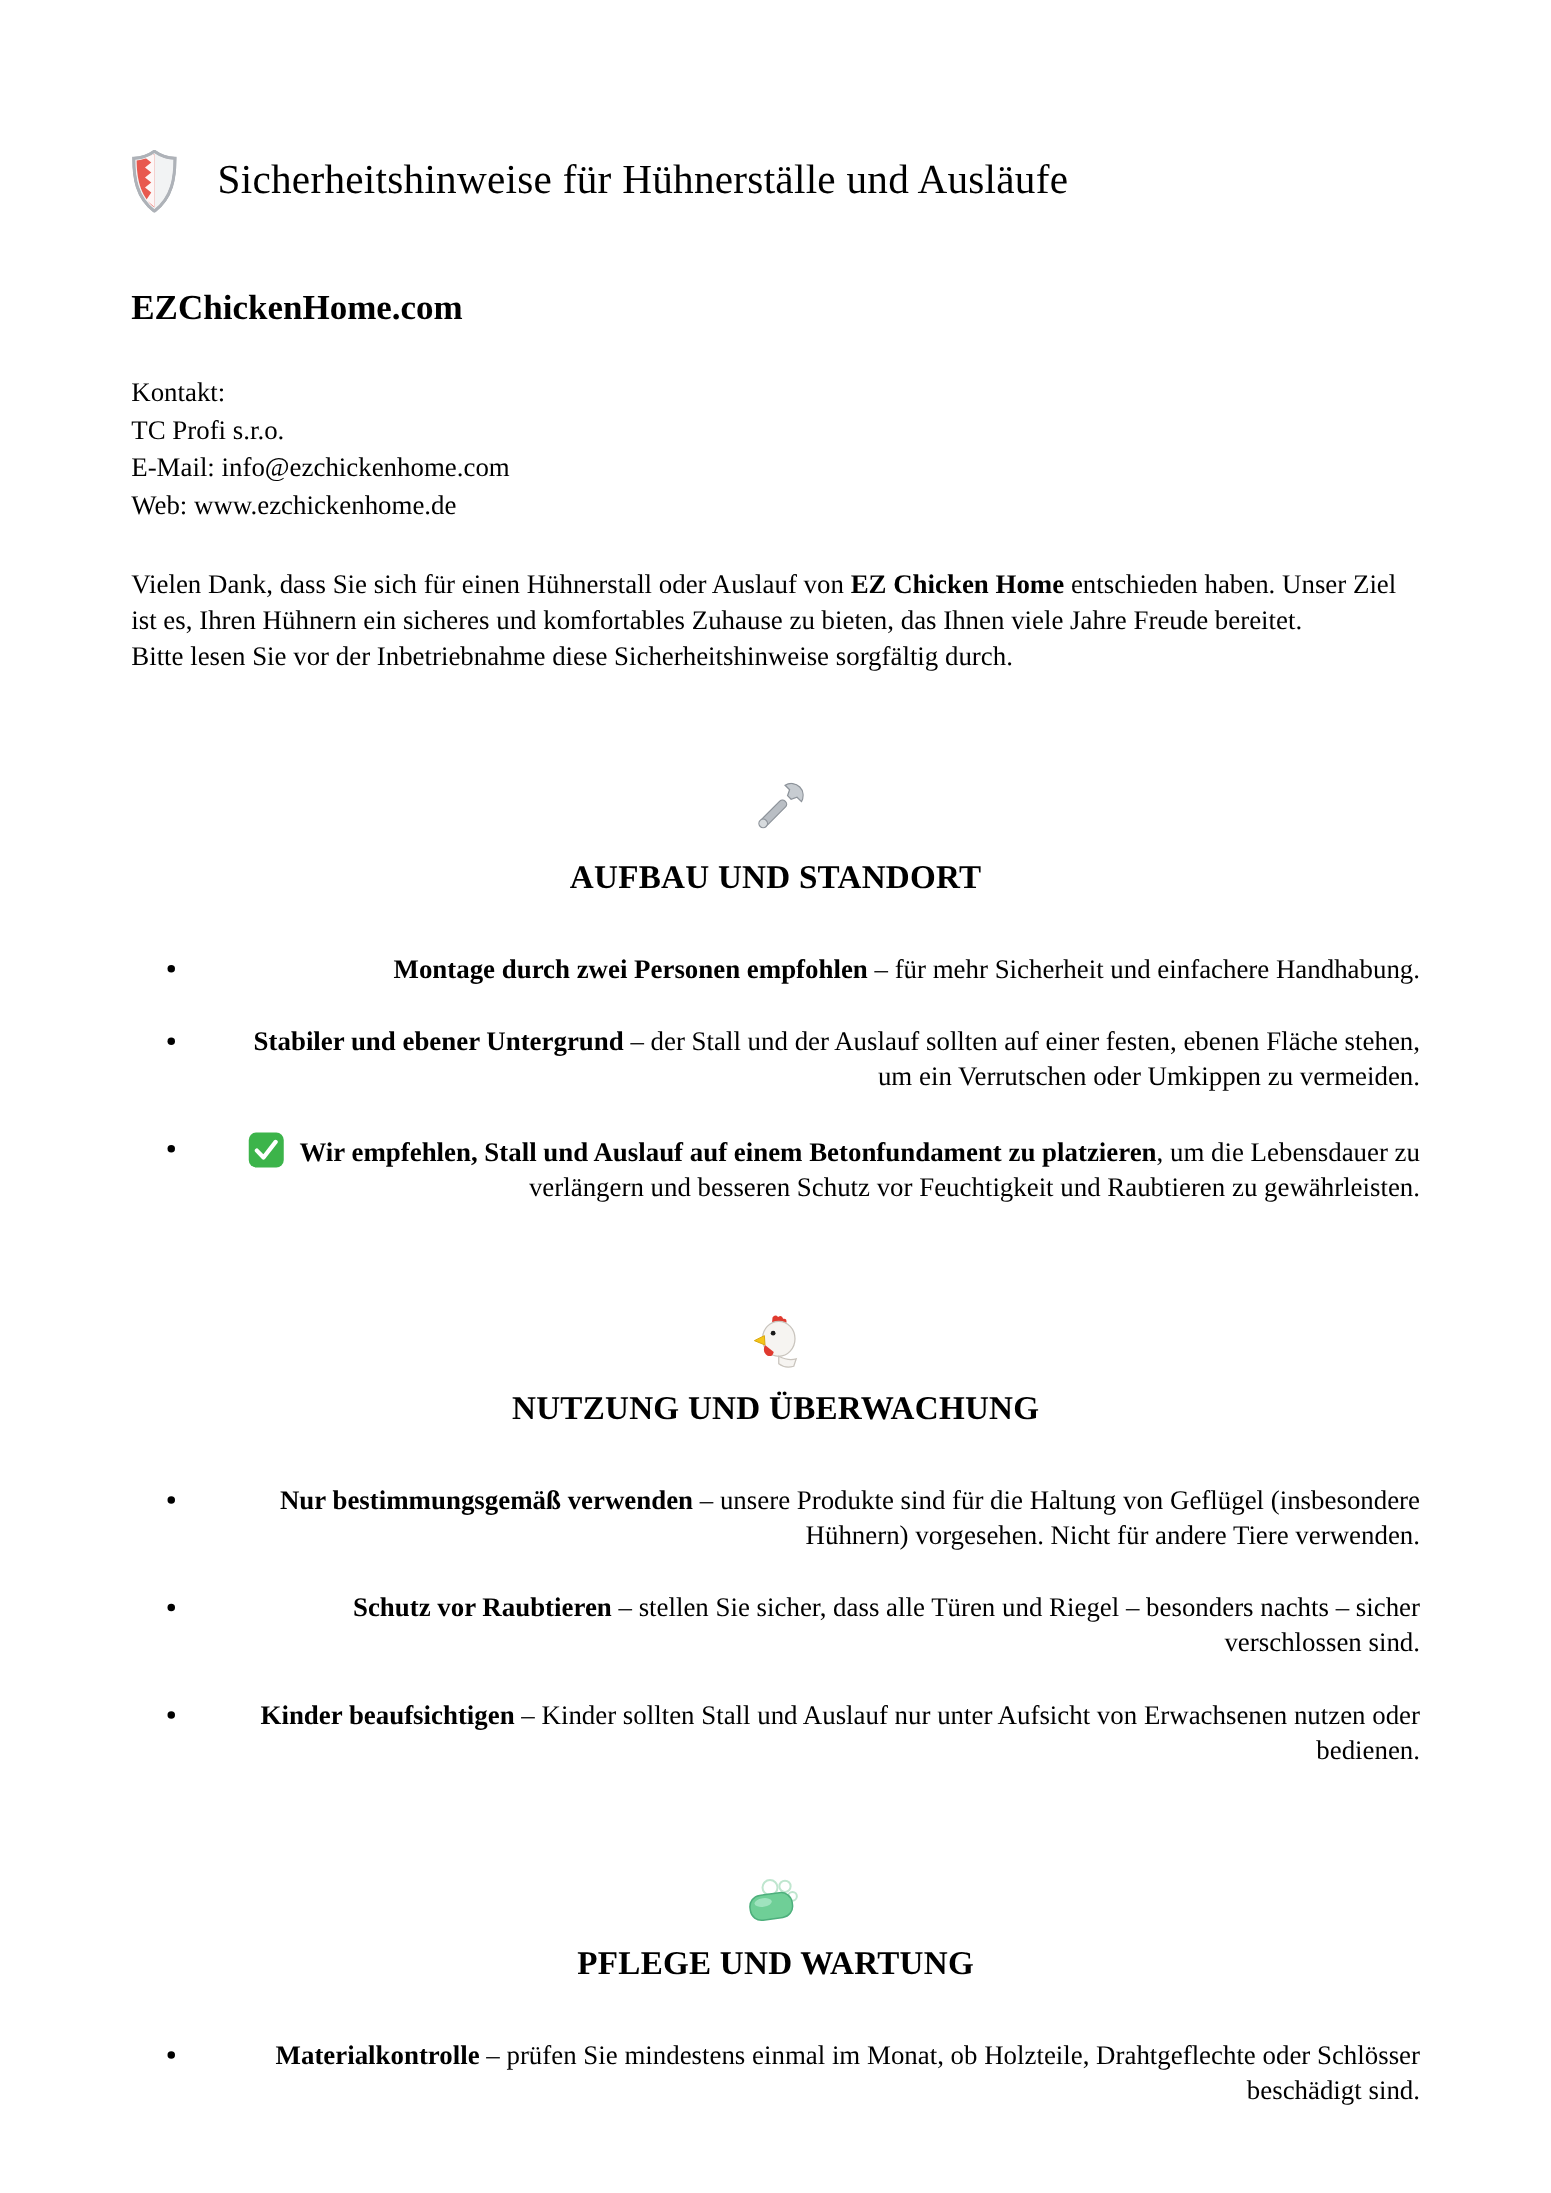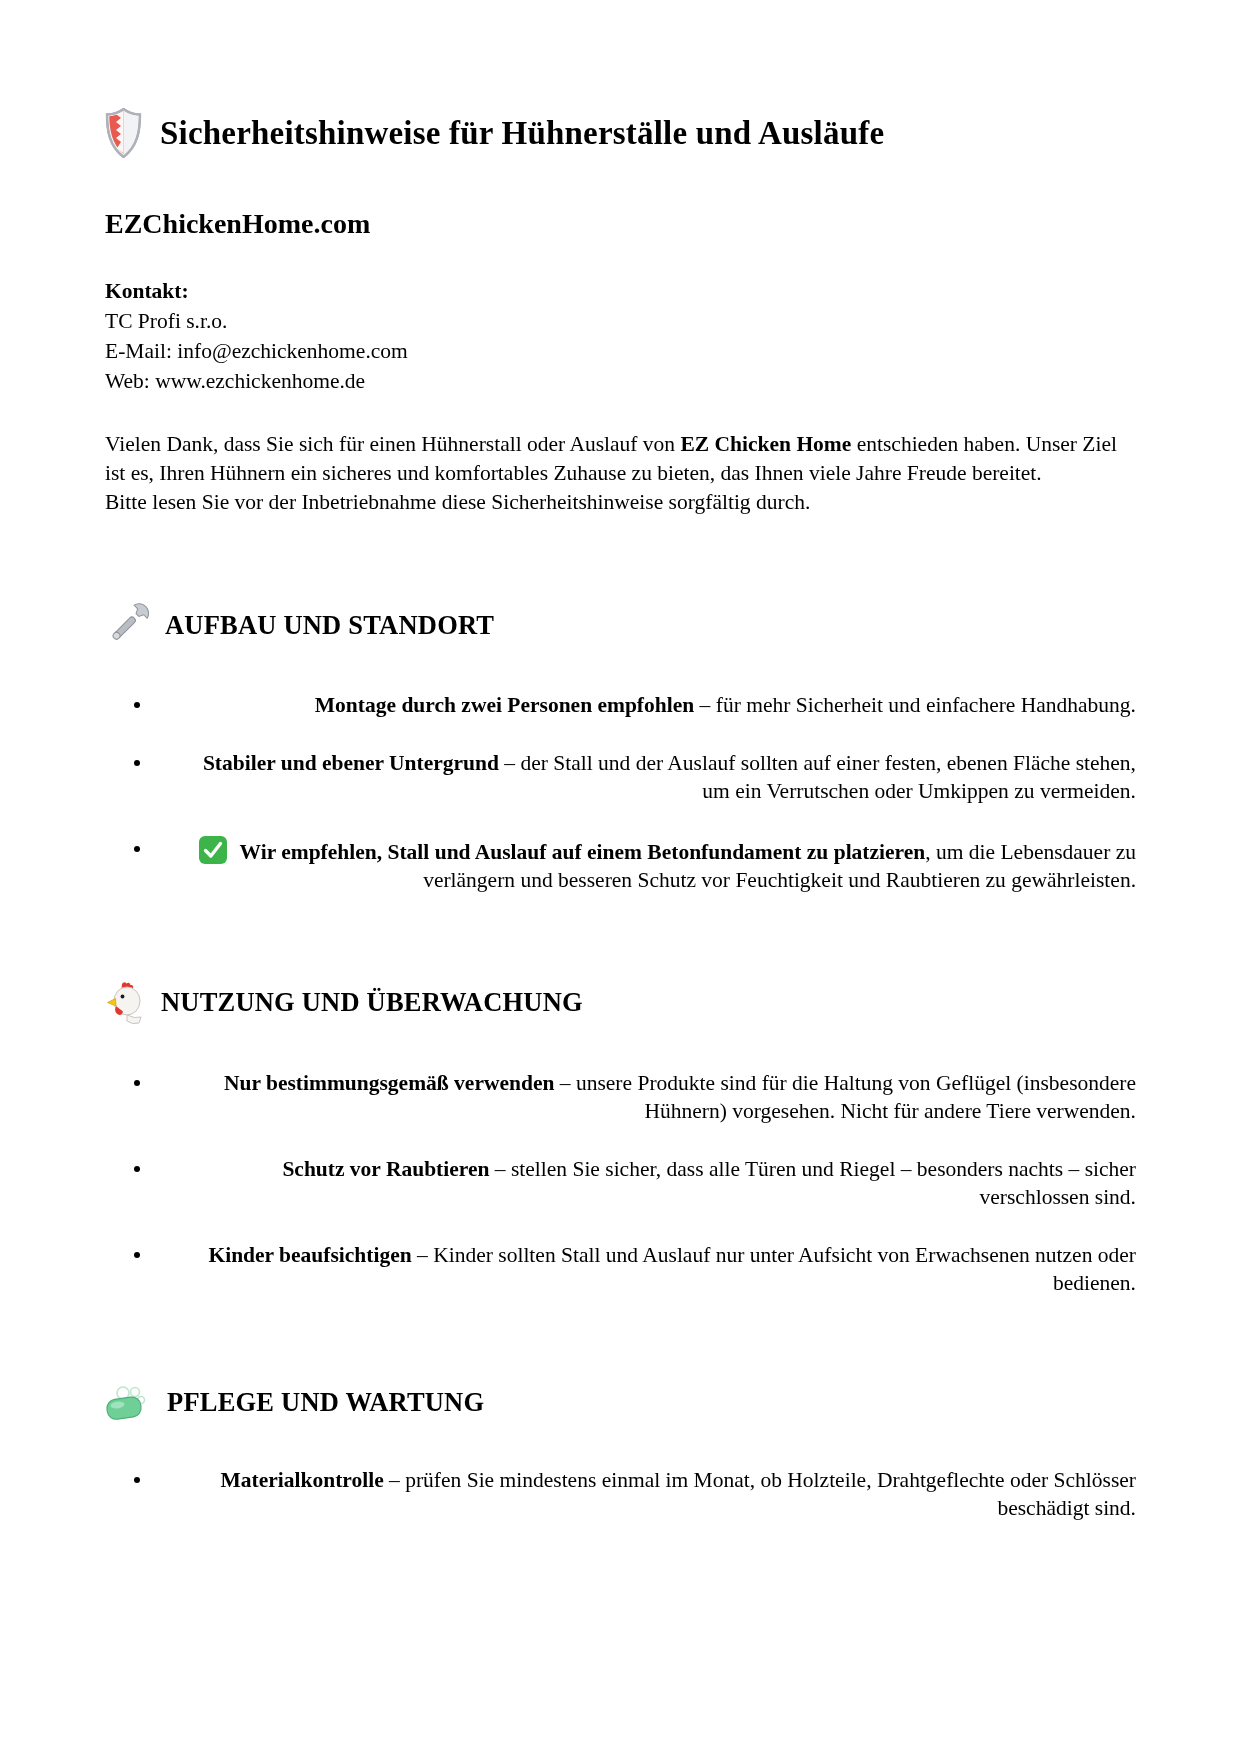--- a/index.html
+++ b/index.html
@@ -20,9 +20,9 @@
     margin: 0 0 50px 0;
   }
   .title-row h1 {
-    margin: 4px;
+    margin: 18px;
     font-size: 33px;
-    font-weight: bold;
+    font-weight: normal;
     letter-spacing: 0.2px;
   }
   .icon { display: inline-block; line-height: 0; flex: 0 0 auto; }

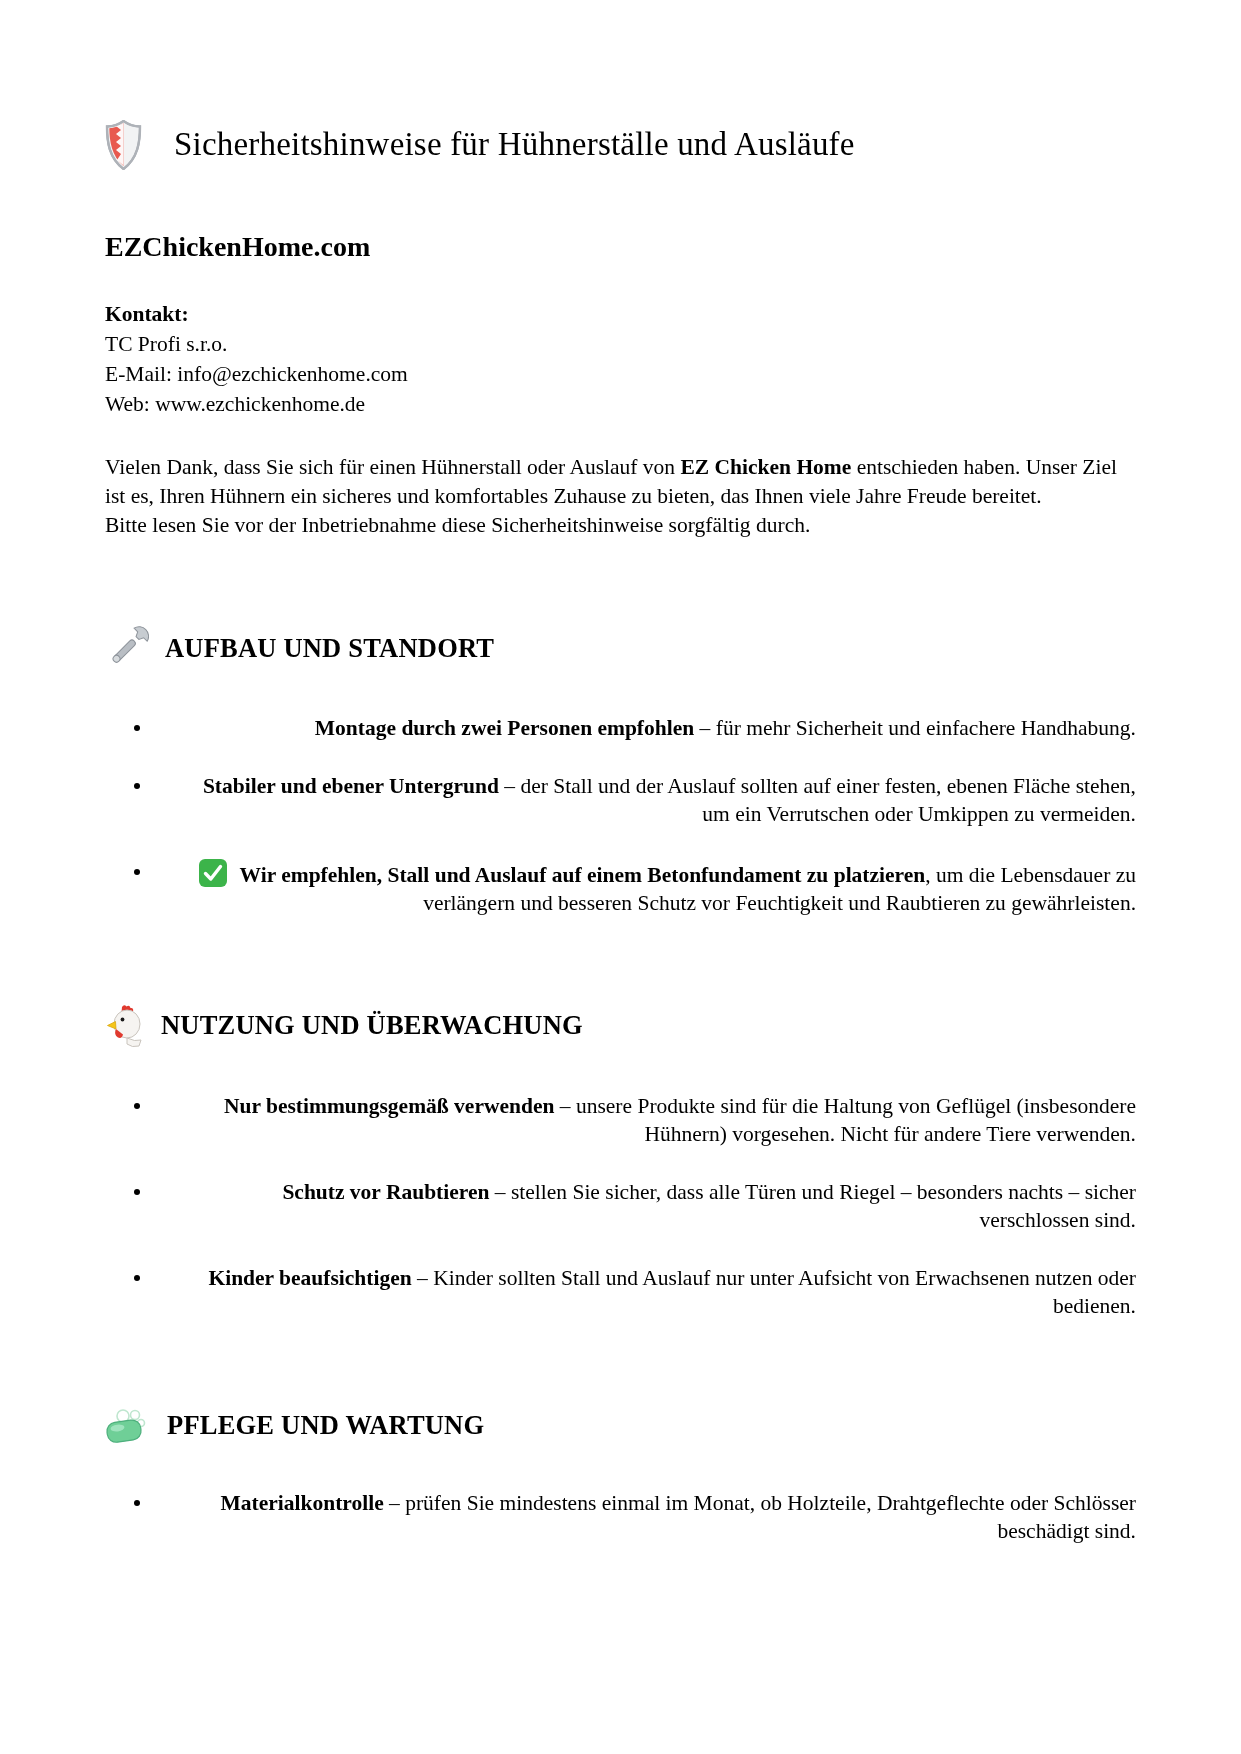--- a/index.html
+++ b/index.html
@@ -32,7 +32,7 @@
     margin: 0 0 36px 0;
   }
   .contact { font-size: 21.5px; line-height: 30px; margin: 0 0 34px 0; }
-  .contact-heading { font-weight: bold; }
+  .contact-heading { font-weight: normal; }
   .intro { font-size: 21.5px; line-height: 29px; margin: 0 0 0 0; max-width: 1035px; }
   .intro b { font-weight: bold; }
   .intro .note-line { display: block; }

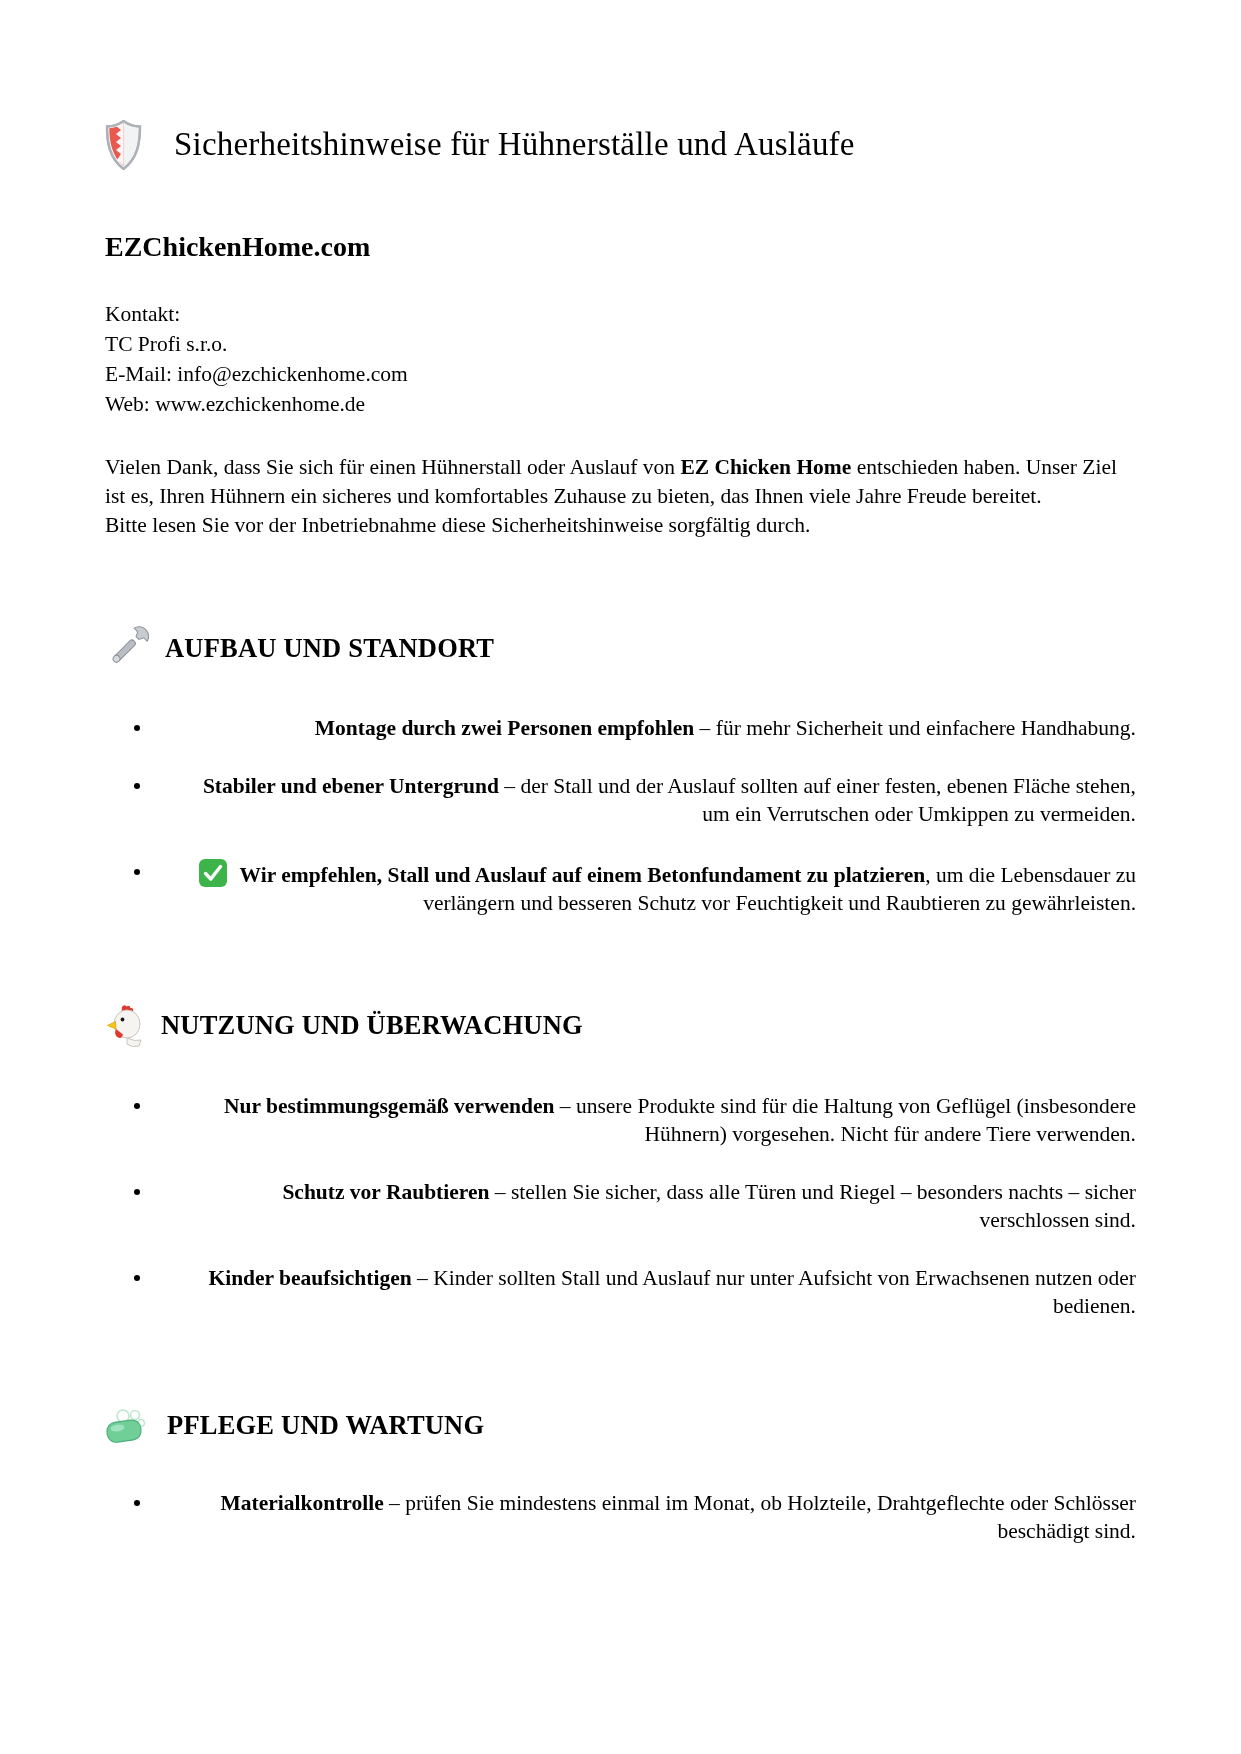--- a/index.html
+++ b/index.html
@@ -42,6 +42,7 @@
     align-items: center;
     gap: 16px;
     margin: 0;
+    flex-direction: column;
   }
   .section-header h2 {
     margin: 0;

